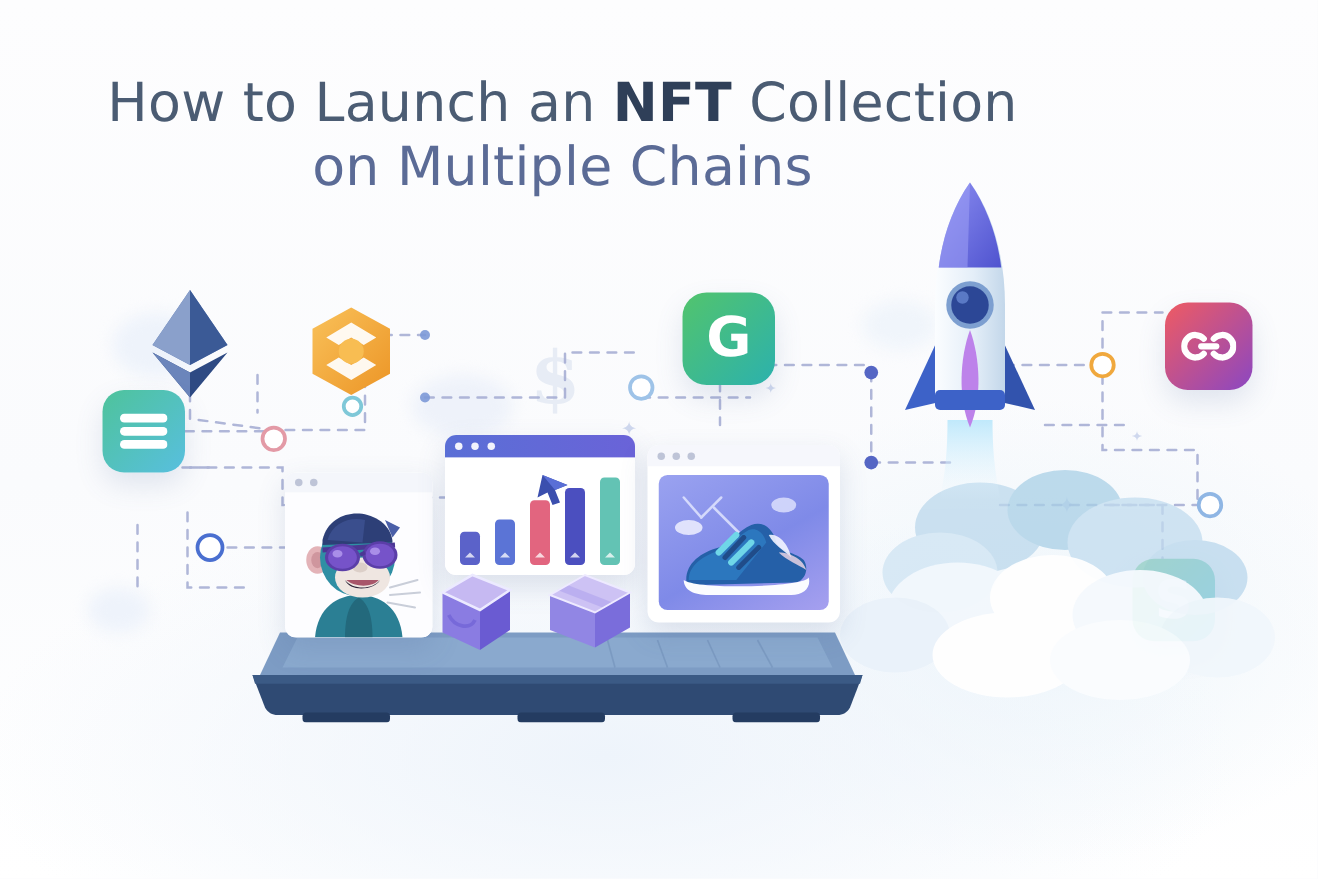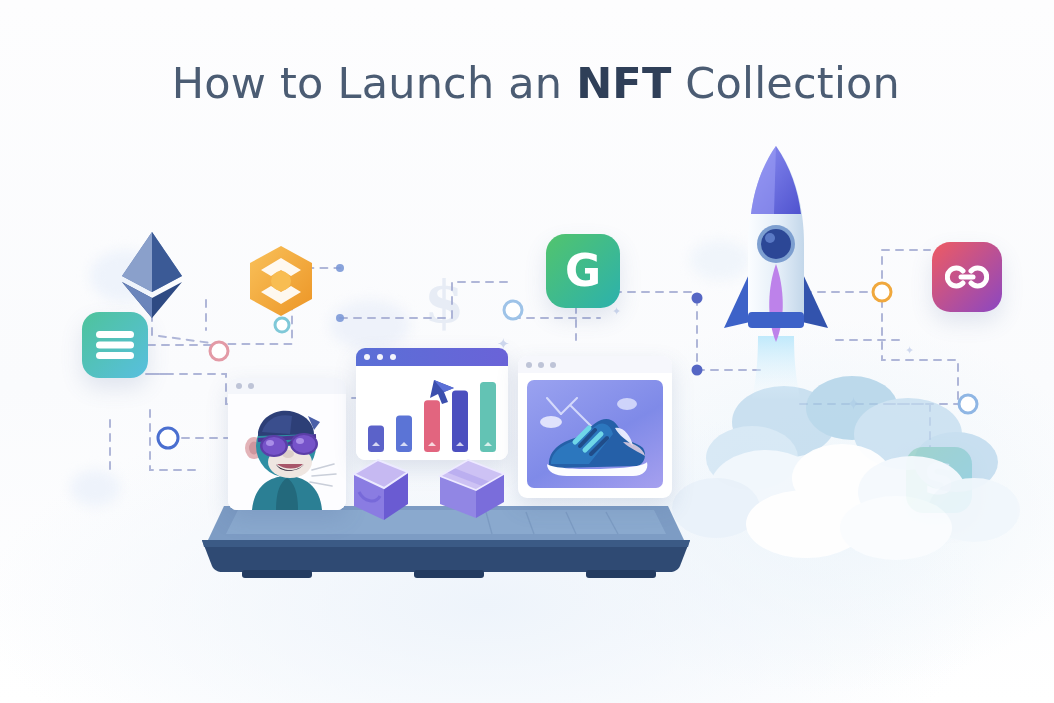--- a/index.html
+++ b/index.html
@@ -20,7 +20,7 @@
   
   .headline{
     position:absolute;left:0;top:58px;width:900px;
-    text-align:right;
+    text-align:center;
     line-height:1.18;
     font-family:"DejaVu Sans", sans-serif;
     font-size:43px;

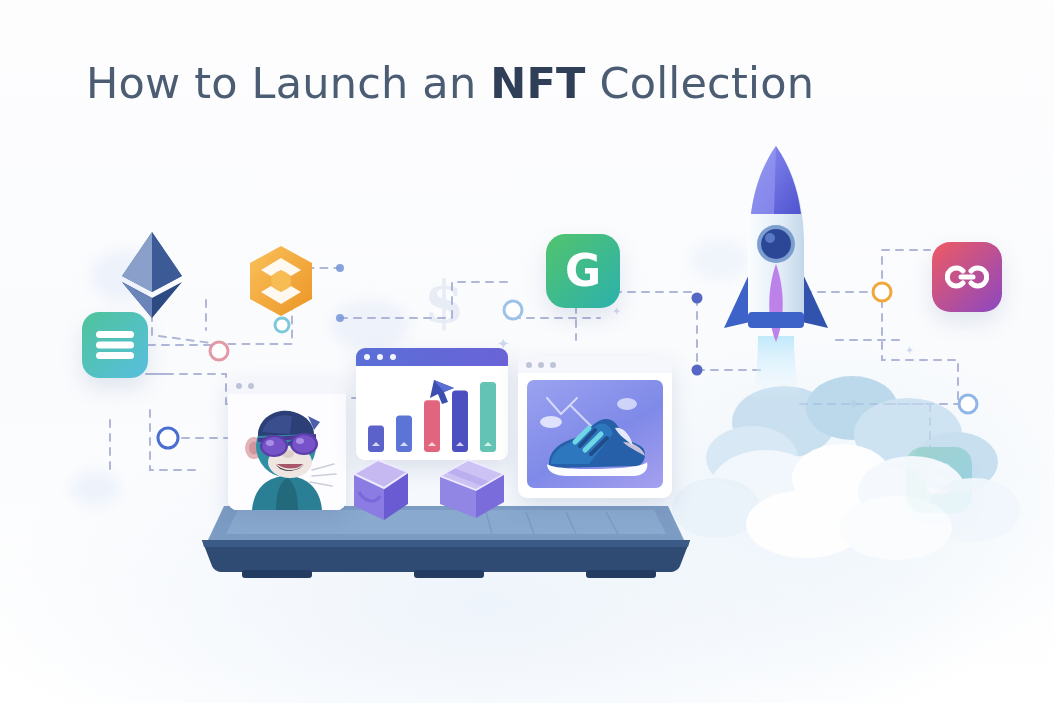--- a/index.html
+++ b/index.html
@@ -126,6 +126,7 @@
 
   <div class="headline">
     <span class="l1"><span>How to Launch an </span><b>NFT</b><span> Collection</span></span>
+    <span class="l2">on Multiple Chains</span>
   </div>
 
   <div class="abs" style="left:120px;top:232px;width:64px;height:86px;">

